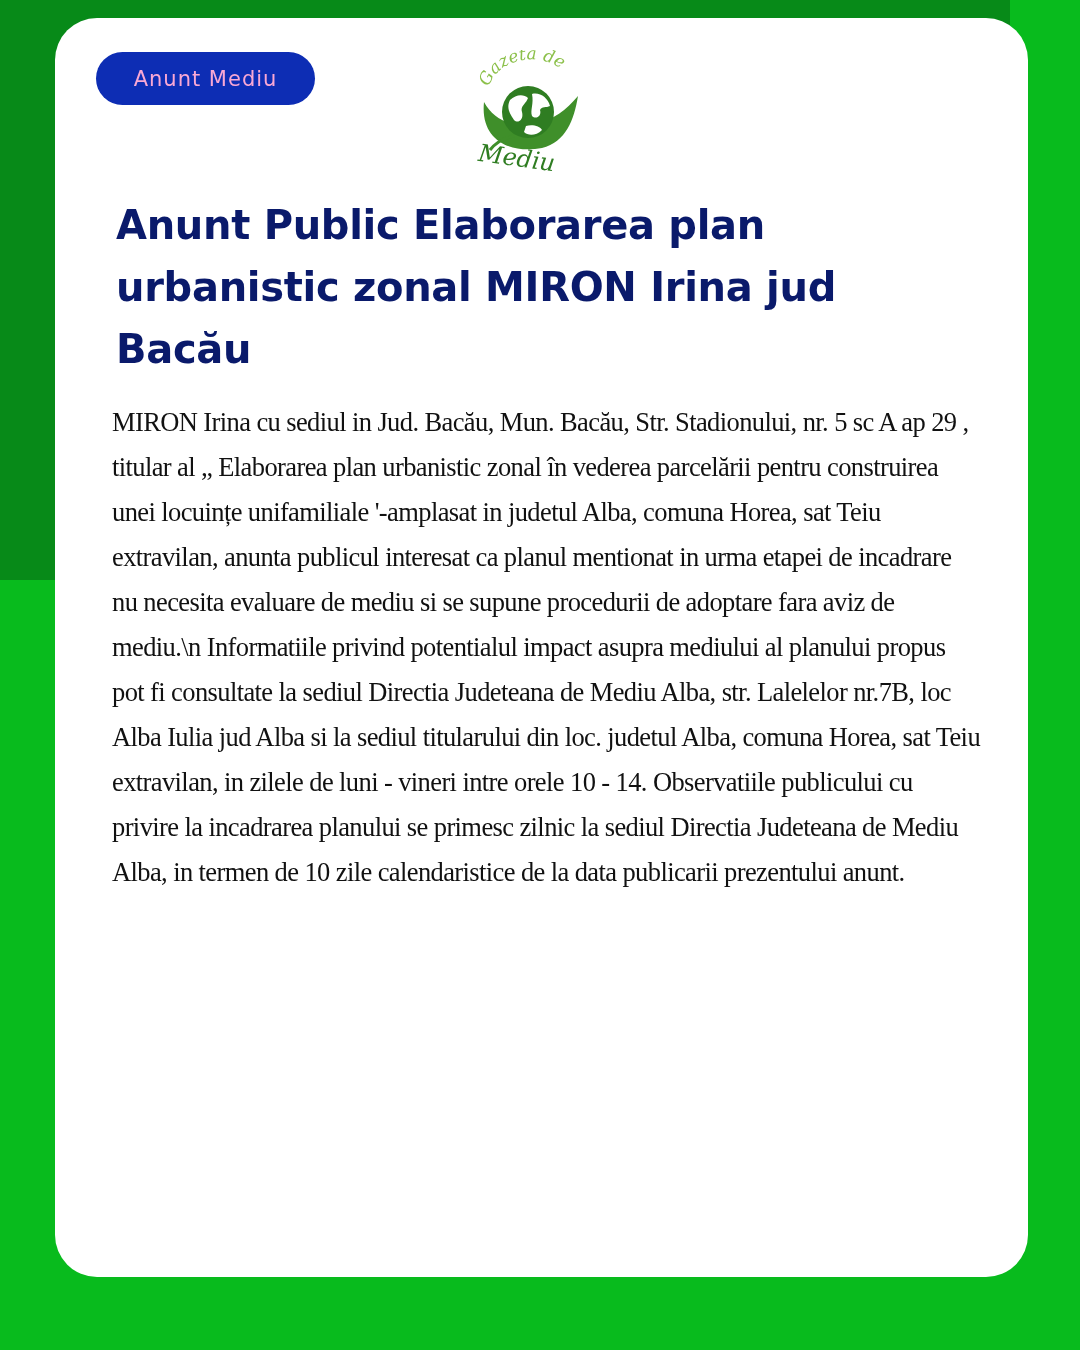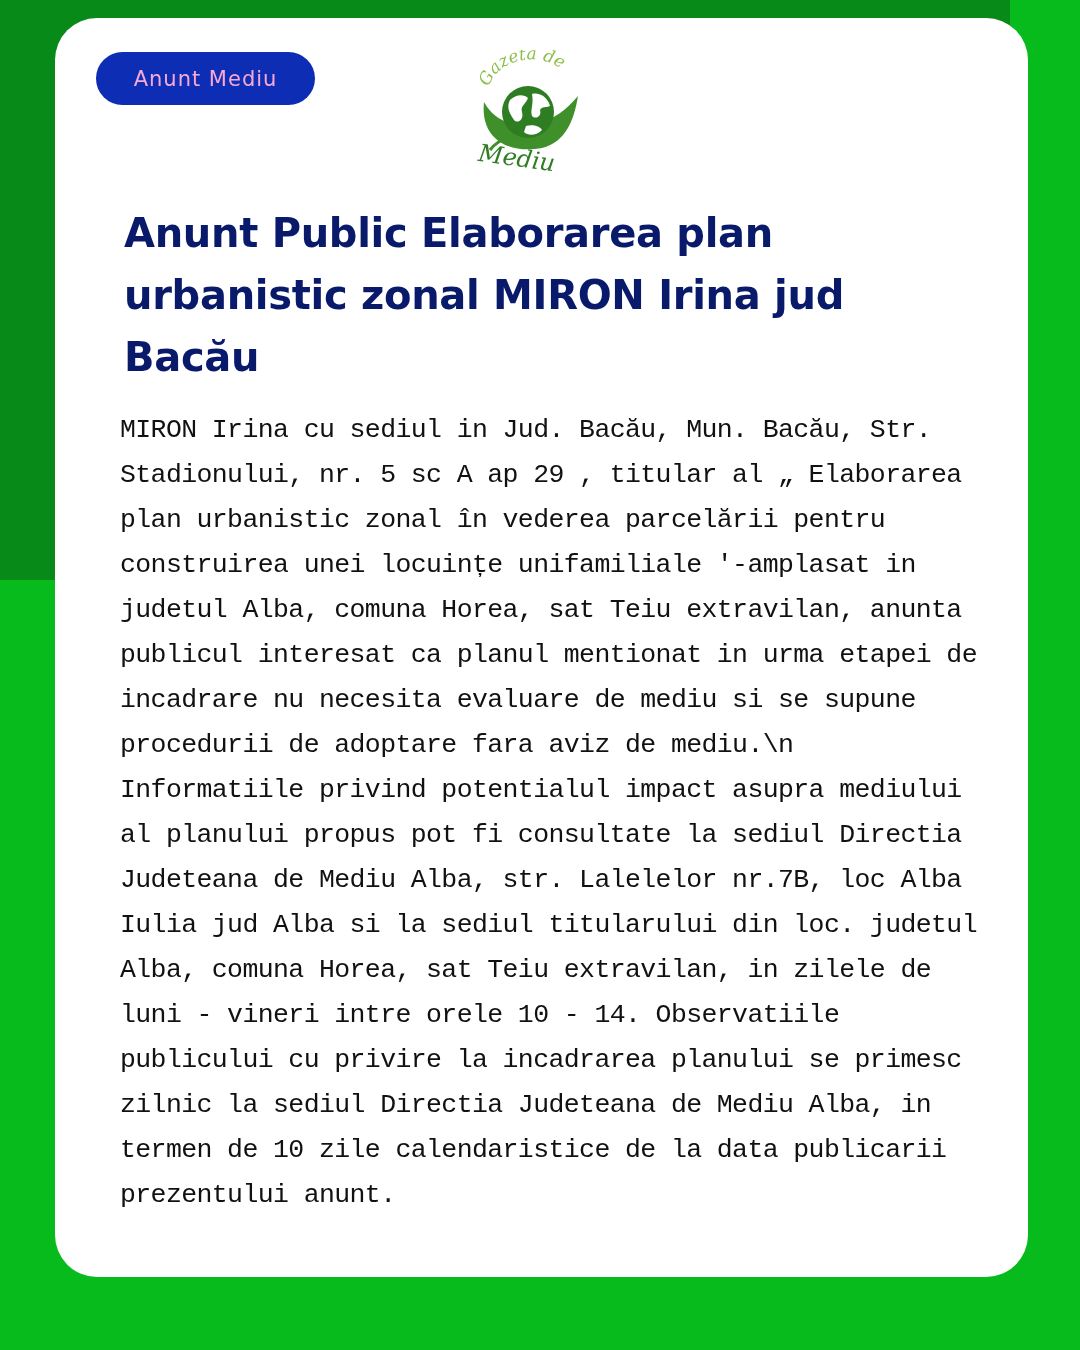--- a/index.html
+++ b/index.html
@@ -60,7 +60,7 @@
       left: 112px;
       top: 190px;
       width: 820px;
-      margin: 12px;
+      margin: 4px;
       color: #0a1a6b;
       font-family: "DejaVu Sans", sans-serif;
       font-weight: bold;

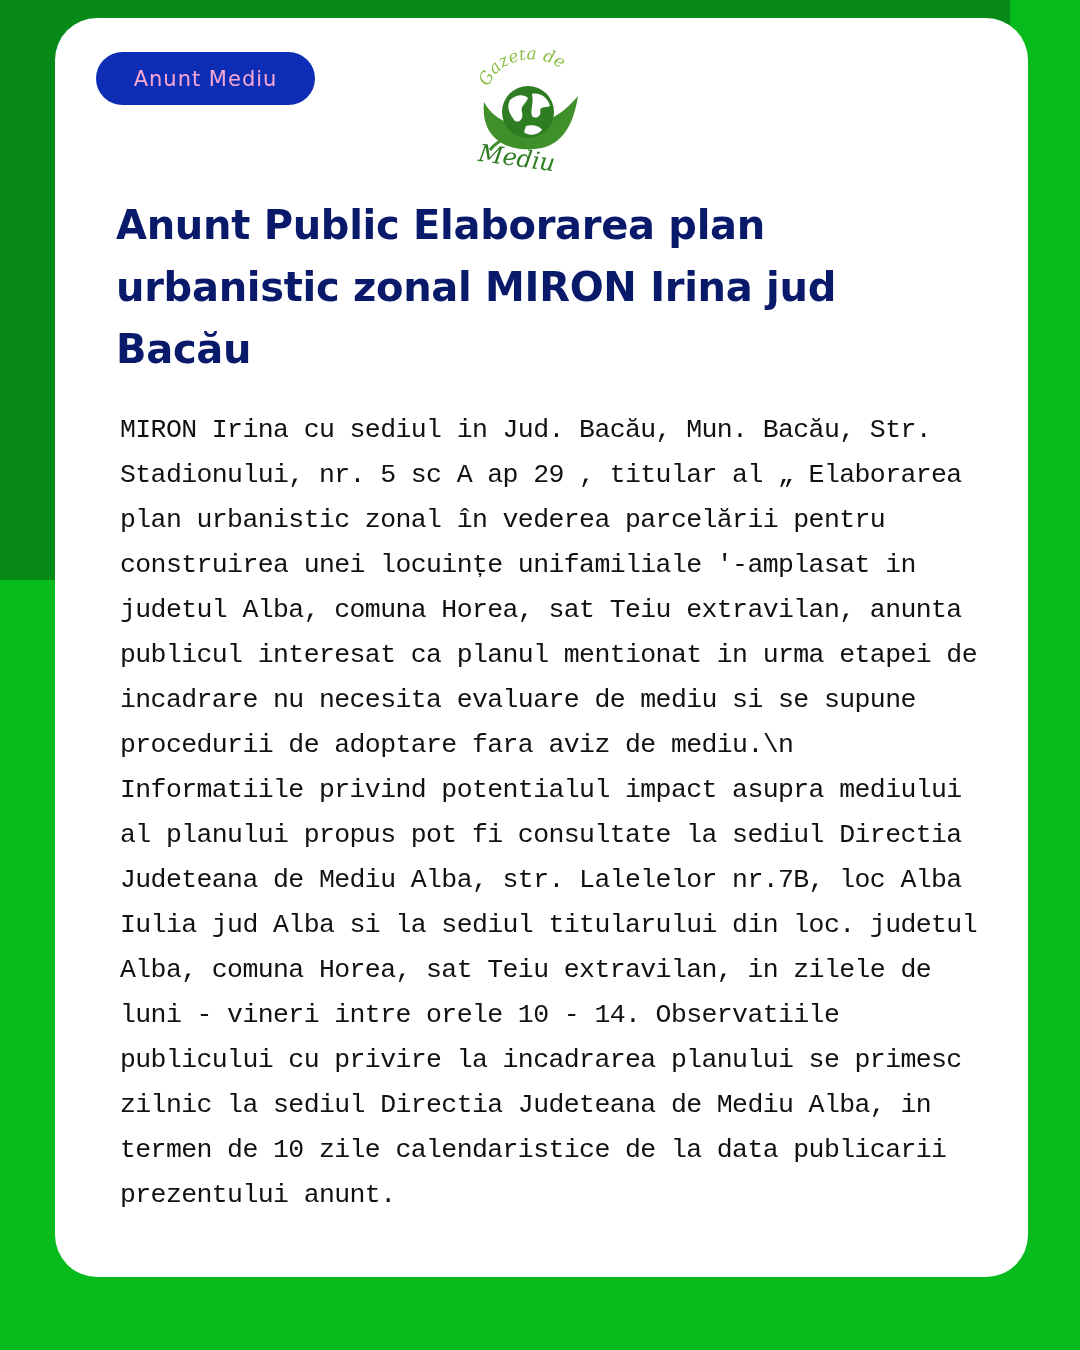--- a/index.html
+++ b/index.html
@@ -73,9 +73,9 @@
       left: 112px;
       top: 400px;
       width: 870px;
-      margin: 8px;
+      margin: 0;
       color: #111111;
-      font-family: Liberation Mono, monospace;
+      font-family: Liberation Serif, serif;
       font-size: 26.5px;
       line-height: 45px;
       letter-spacing: -0.6px;

